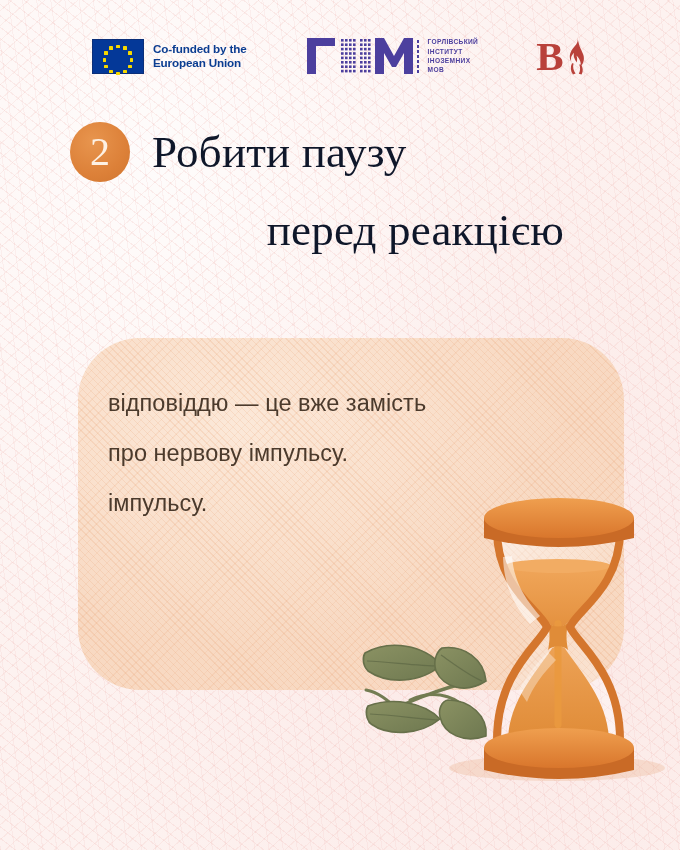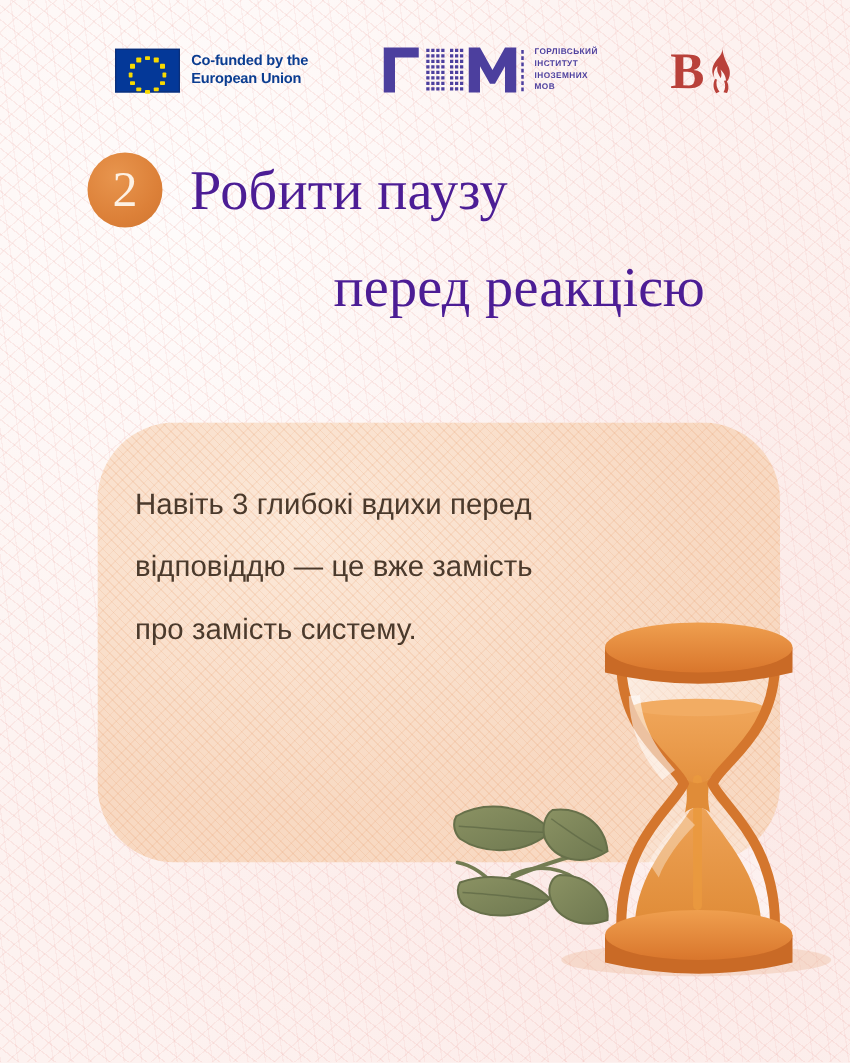--- a/index.html
+++ b/index.html
@@ -146,7 +146,7 @@
   }
   .title-line {
     font-family: "Liberation Serif", serif;
-    color: #4c1d95;
+    color: #0f172a;
     font-size: 45px;
     line-height: 1.0;
     letter-spacing: 0.2px;

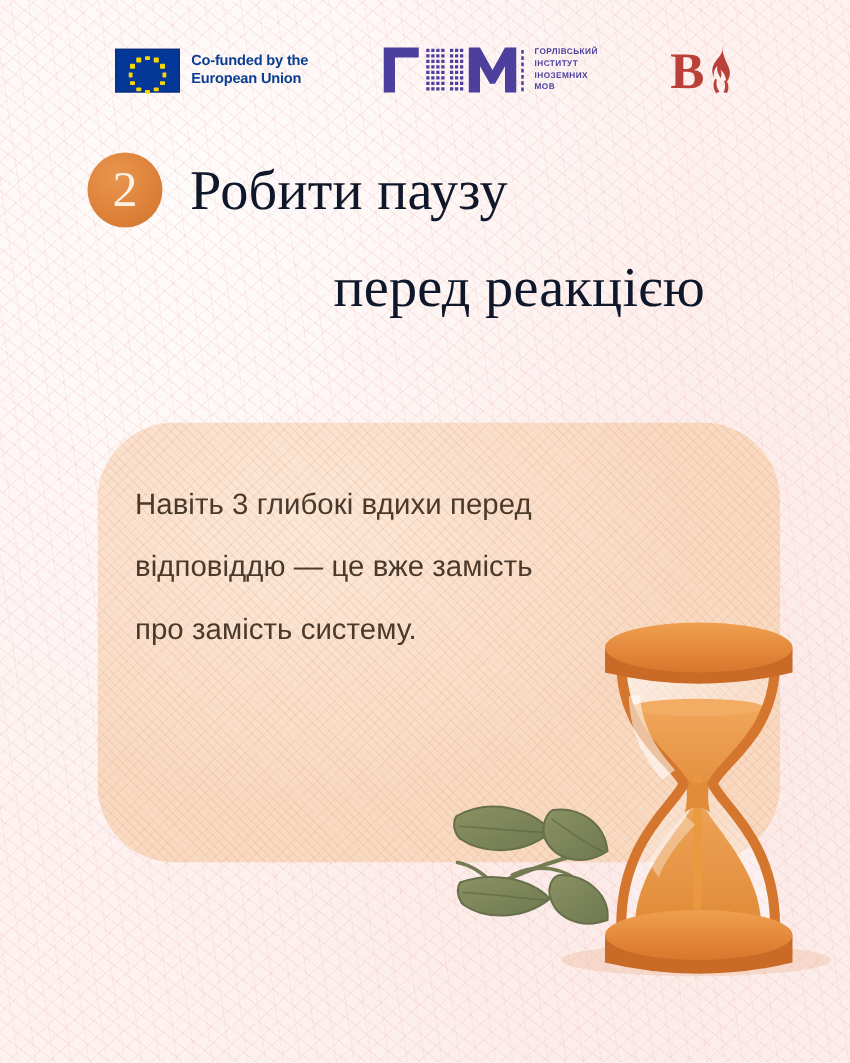--- a/index.html
+++ b/index.html
@@ -351,7 +351,6 @@
   <div class="content-card"></div>
 
   <div class="card-text">
-    <p>Навіть 3 глибокі вдихи перед</p>
     <p>відповіддю — це вже замість</p>
     <p>про замість систему.</p>
   </div>

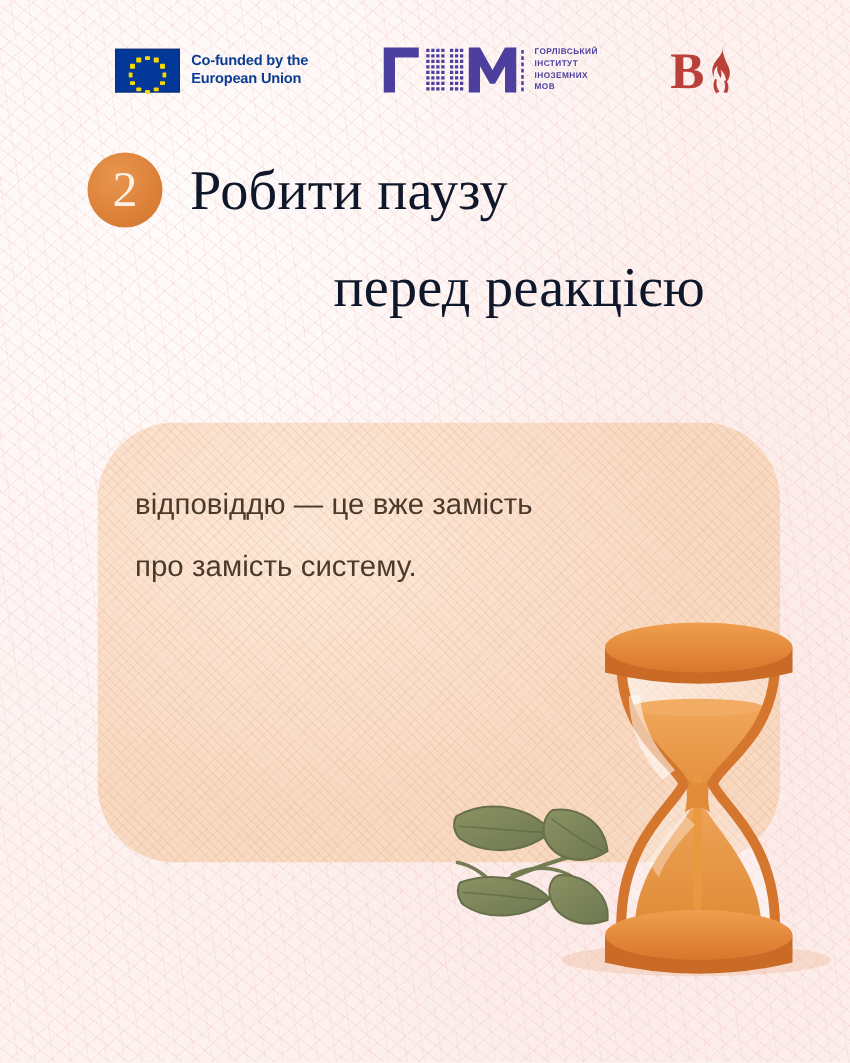--- a/index.html
+++ b/index.html
@@ -352,7 +352,7 @@
 
   <div class="card-text">
     <p>відповіддю — це вже замість</p>
-    <p>про замість систему.</p>
+    <p>про нервову імпульсу.</p>
   </div>
 
   <svg class="illustration" viewBox="0 0 680 850">

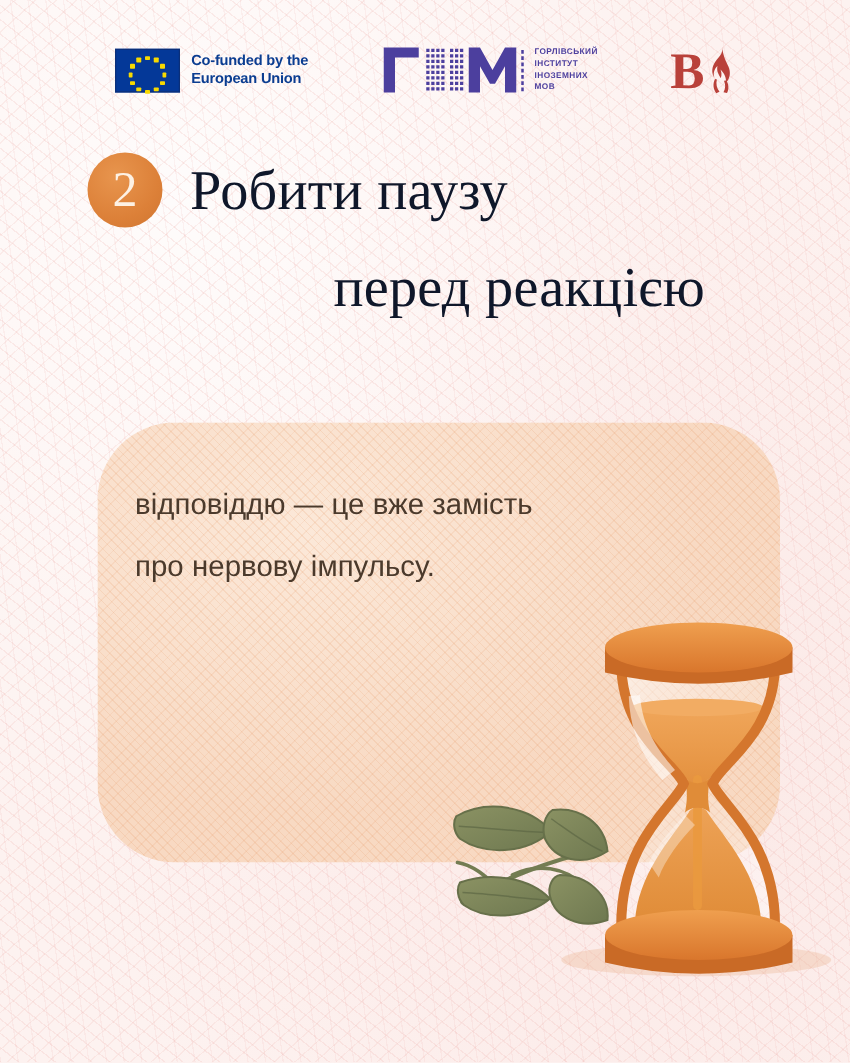--- a/index.html
+++ b/index.html
@@ -353,6 +353,7 @@
   <div class="card-text">
     <p>відповіддю — це вже замість</p>
     <p>про нервову імпульсу.</p>
+    <p>імпульсу.</p>
   </div>
 
   <svg class="illustration" viewBox="0 0 680 850">

